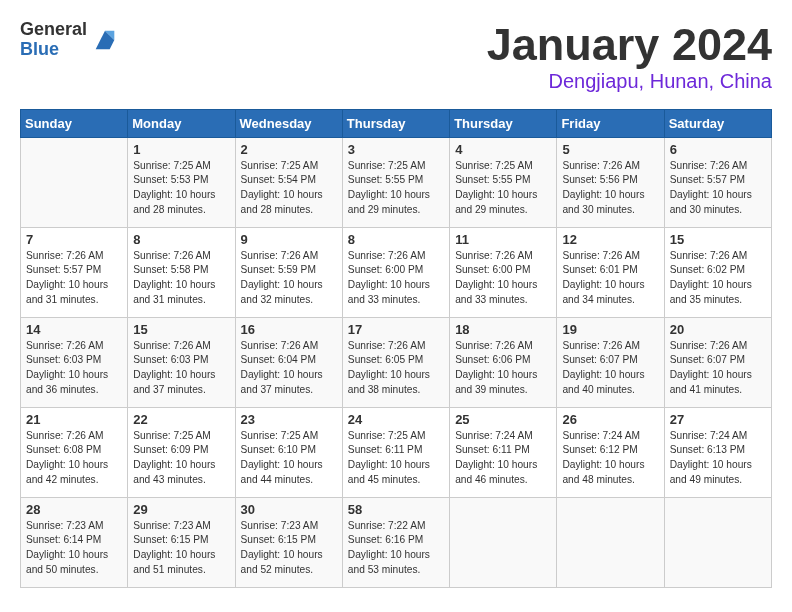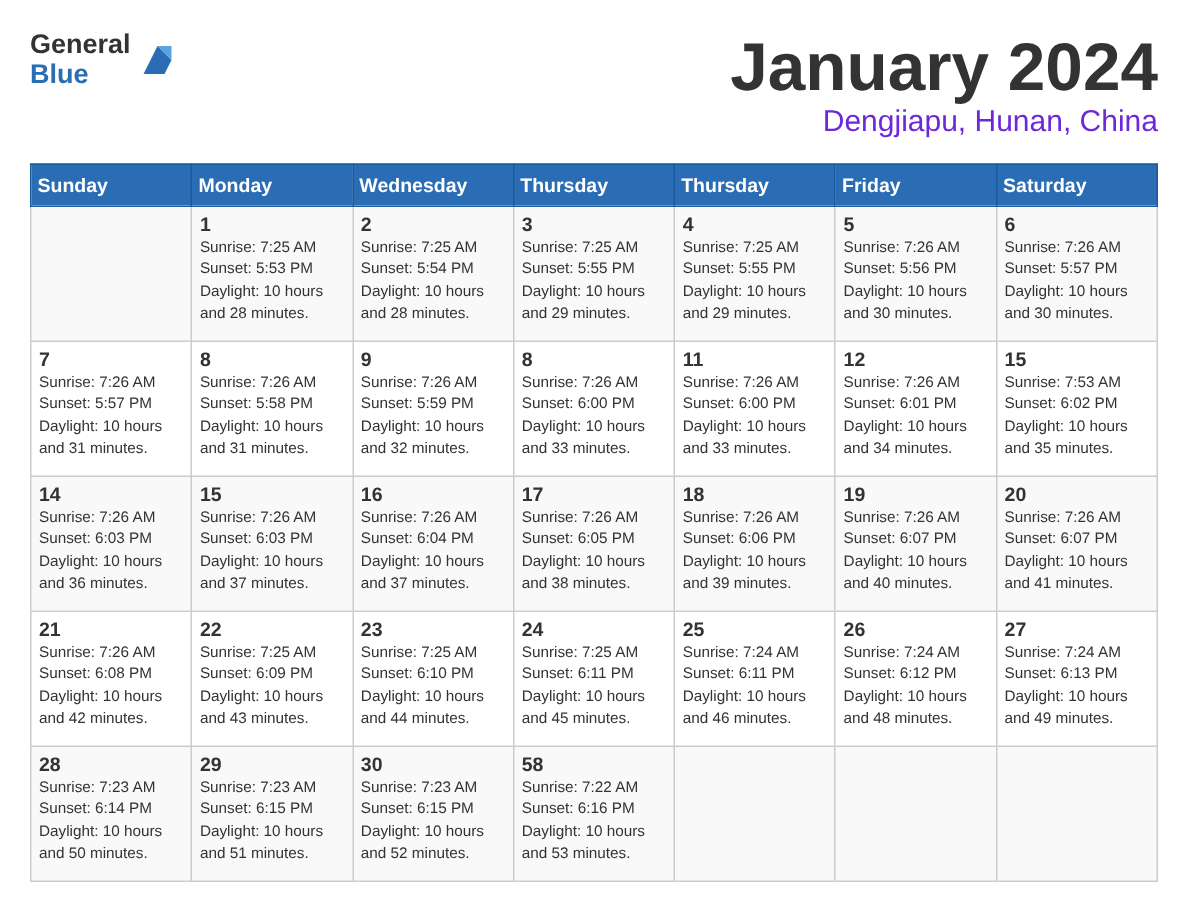--- a/index.html
+++ b/index.html
@@ -217,7 +217,7 @@
         </td>
         <td>
           <span class="day-number">15</span>
-          <div class="cell-content">Sunrise: 7:53 AM
+          <div class="cell-content">Sunrise: 7:26 AM
 Sunset: 6:02 PM
 Daylight: 10 hours
 and 35 minutes.</div>

